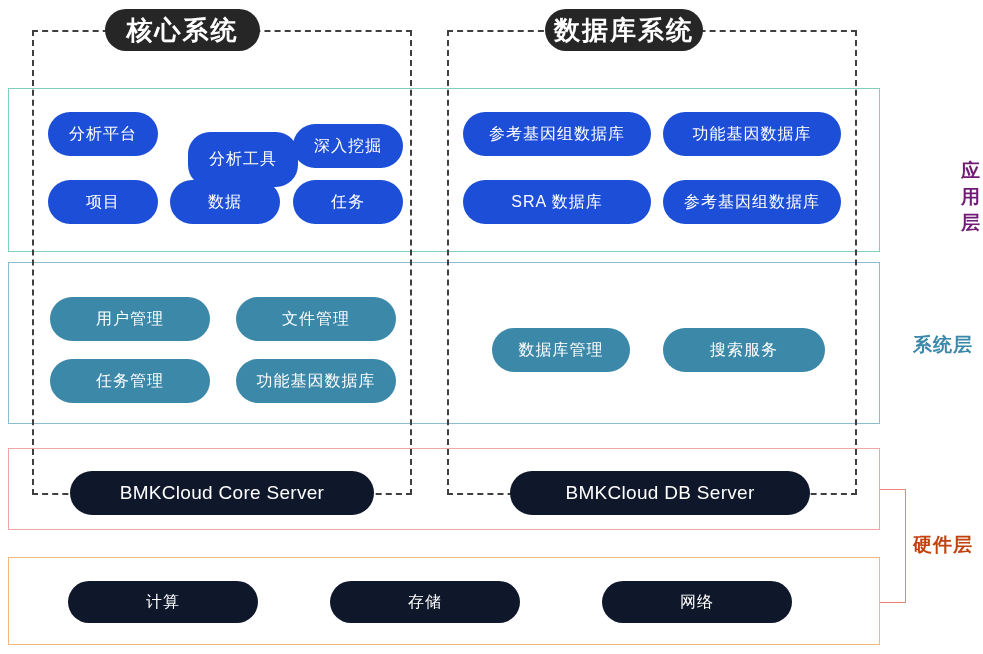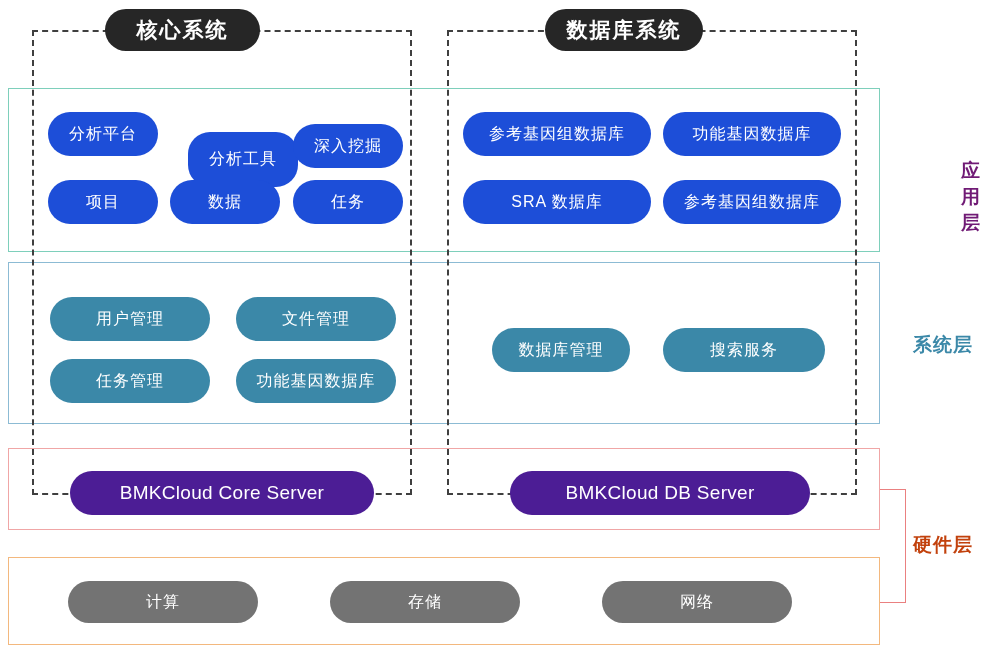--- a/index.html
+++ b/index.html
@@ -23,7 +23,7 @@
   
   .title-pill{position:absolute;background:#262626;color:#ffffff;
        border-radius:22px;height:42px;line-height:42px;text-align:center;
-       font-size:21px;font-weight:bold;letter-spacing:2px;z-index:12;}
+       font-size:26px;font-weight:bold;letter-spacing:2px;z-index:12;}
   #core-title{left:105px;top:9px;width:155px;}
   #db-title{left:545px;top:9px;width:158px;}
 

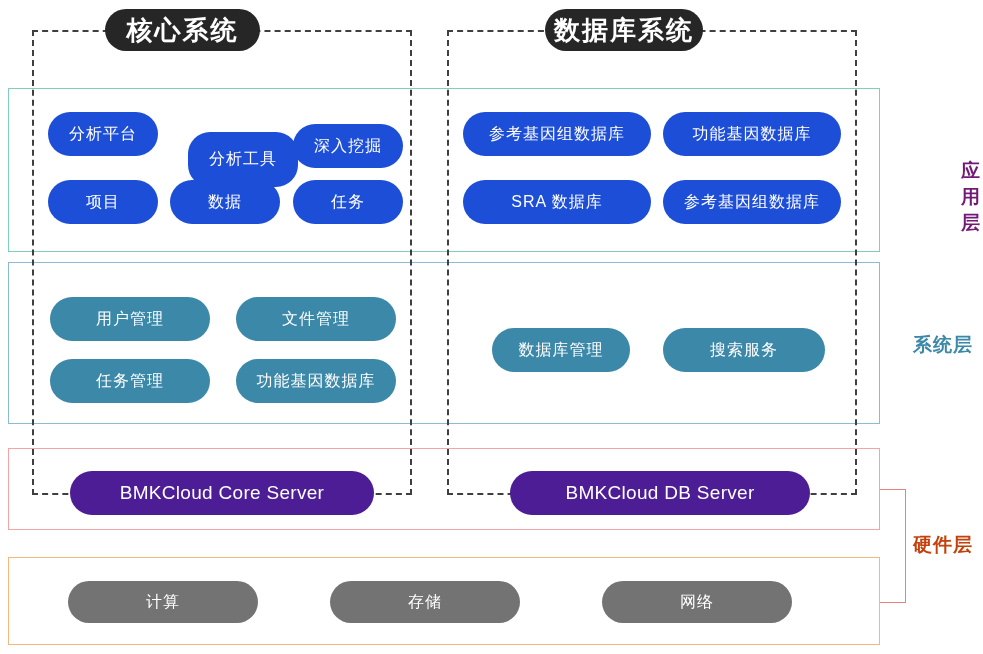--- a/index.html
+++ b/index.html
@@ -33,7 +33,7 @@
        font-size:16px;letter-spacing:1px;z-index:8;box-sizing:border-box;}
   .pill.green{background:#1d4ed8;}
   .pill.blue{background:#3b88a8;}
-  .pill.red{background:#4c1d95;border-radius:26px;font-size:19px;letter-spacing:0.3px;}
+  .pill.red{background:#0f172a;border-radius:26px;font-size:19px;letter-spacing:0.3px;}
   .pill.orange{background:#737373;}
 
   

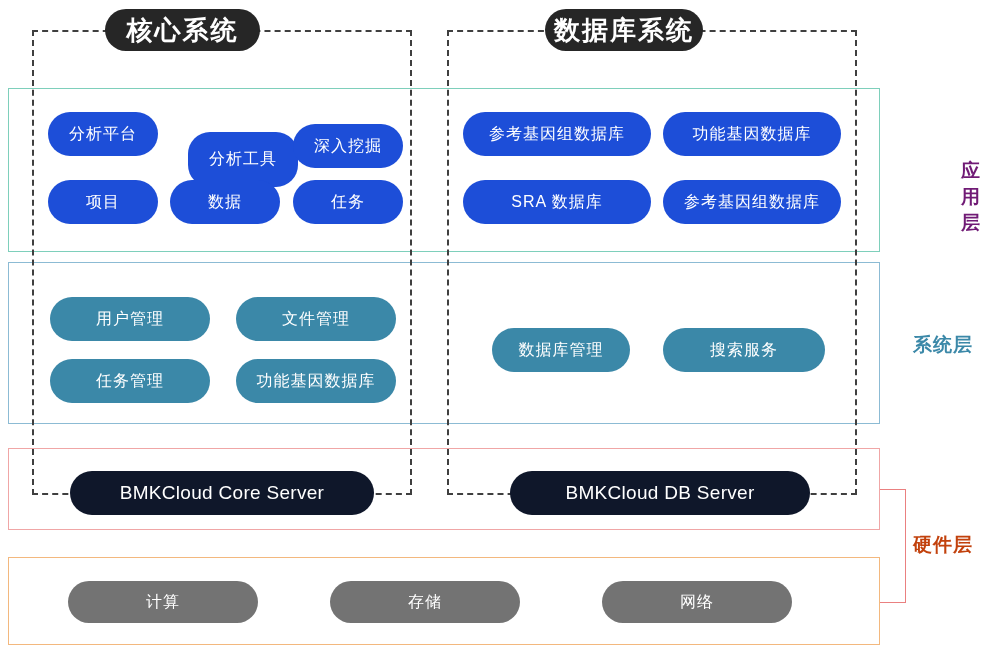--- a/index.html
+++ b/index.html
@@ -34,7 +34,7 @@
   .pill.green{background:#1d4ed8;}
   .pill.blue{background:#3b88a8;}
   .pill.red{background:#0f172a;border-radius:26px;font-size:19px;letter-spacing:0.3px;}
-  .pill.orange{background:#737373;}
+  .pill.orange{background:#0f172a;}
 
   
   #p-analysis-platform{left:48px;top:112px;width:110px;height:44px;}

